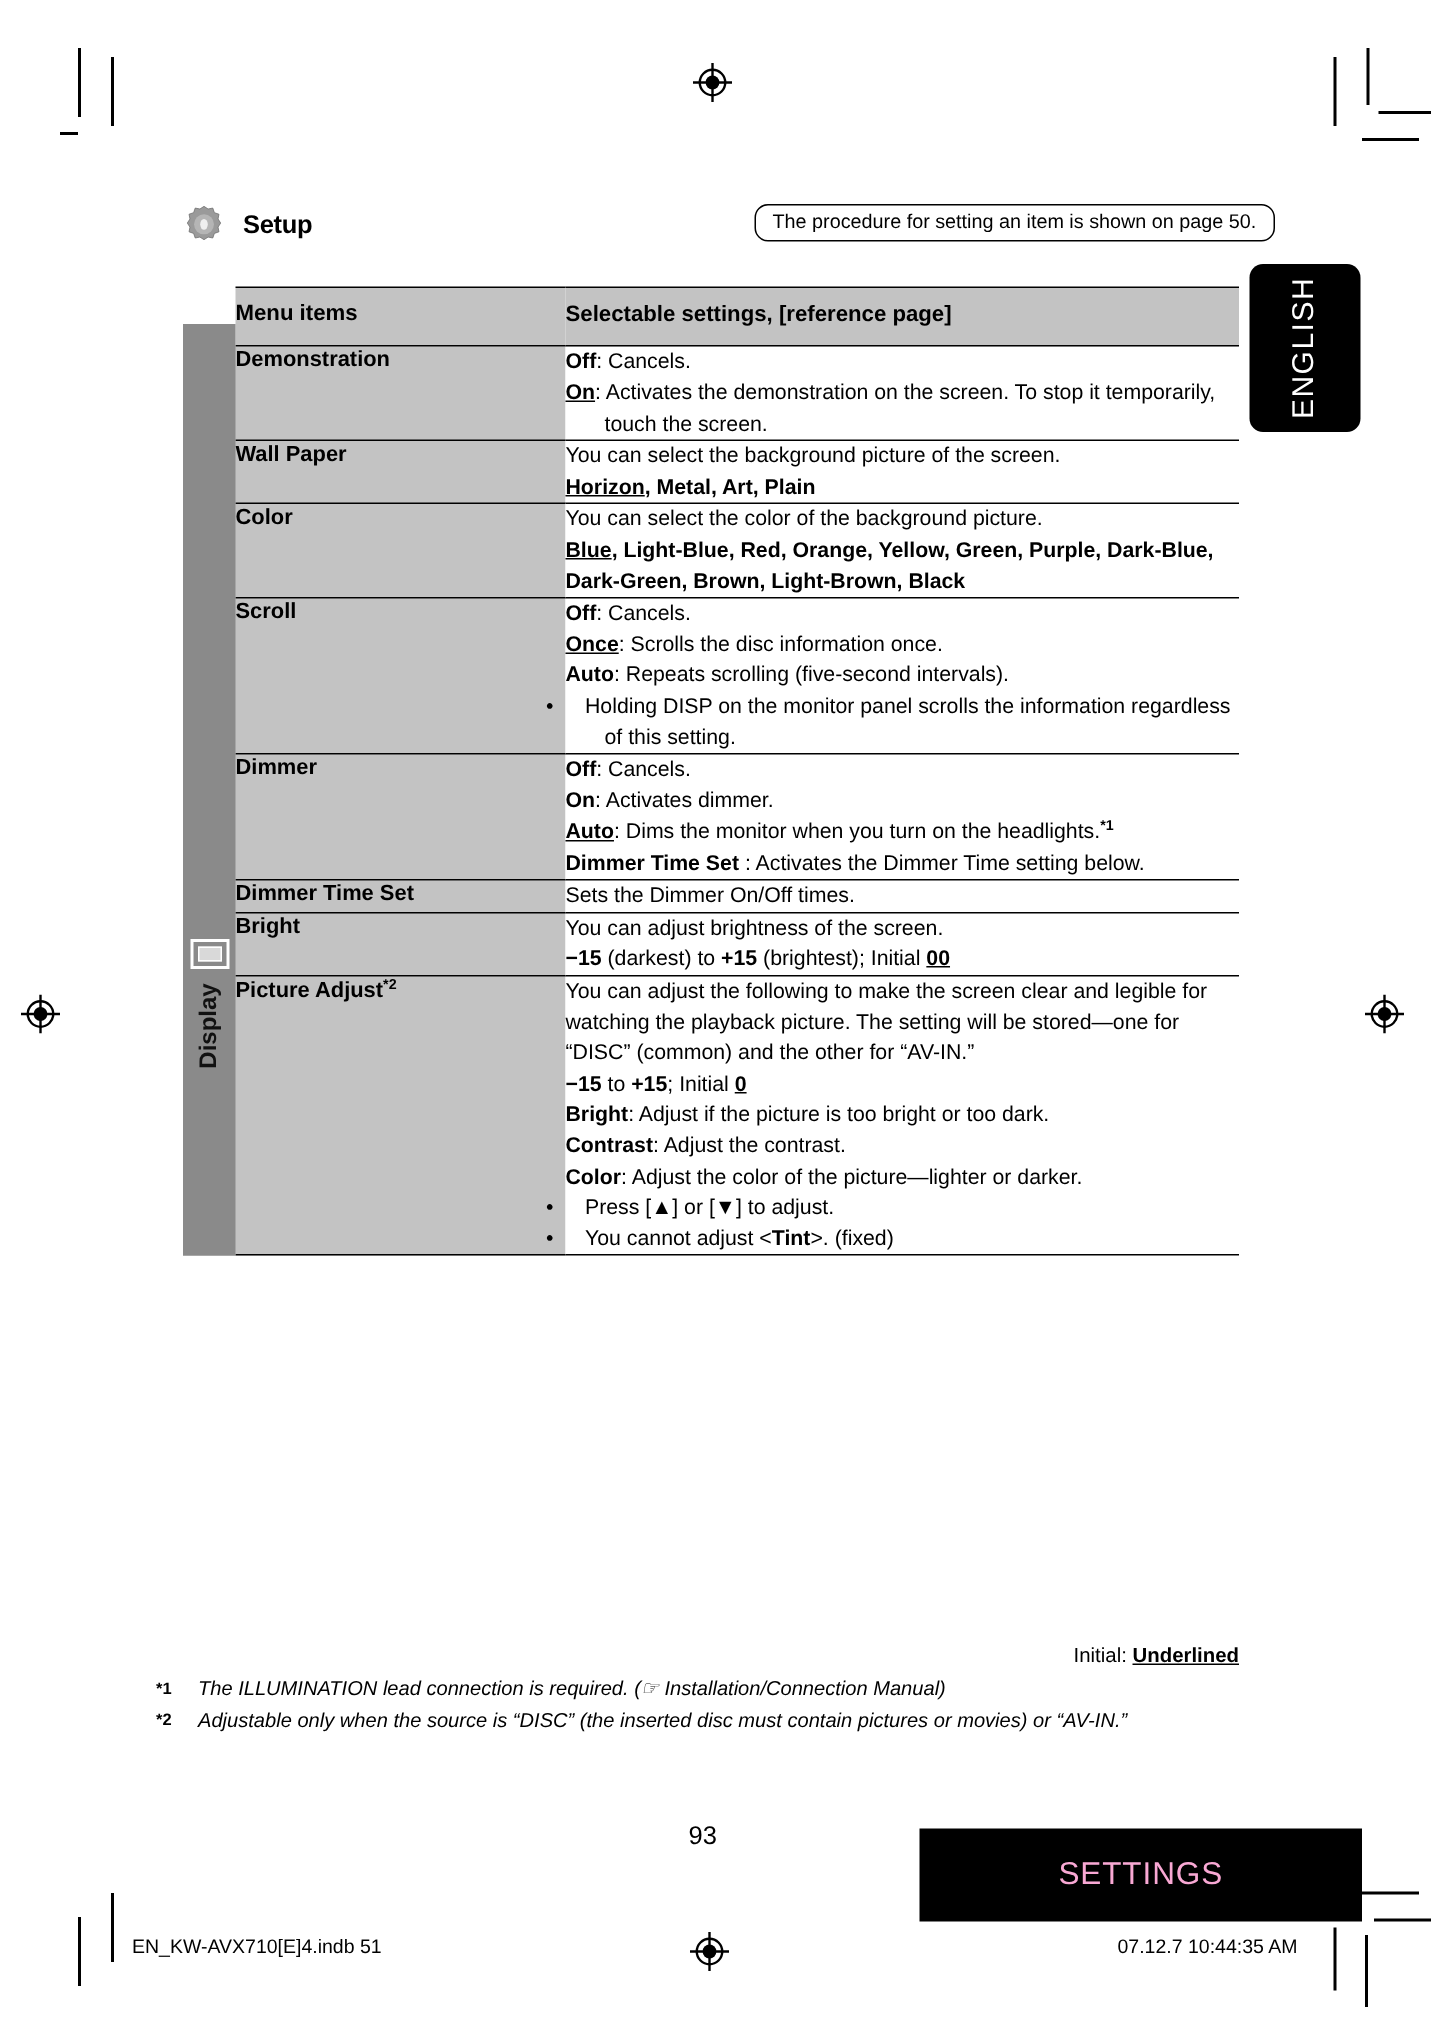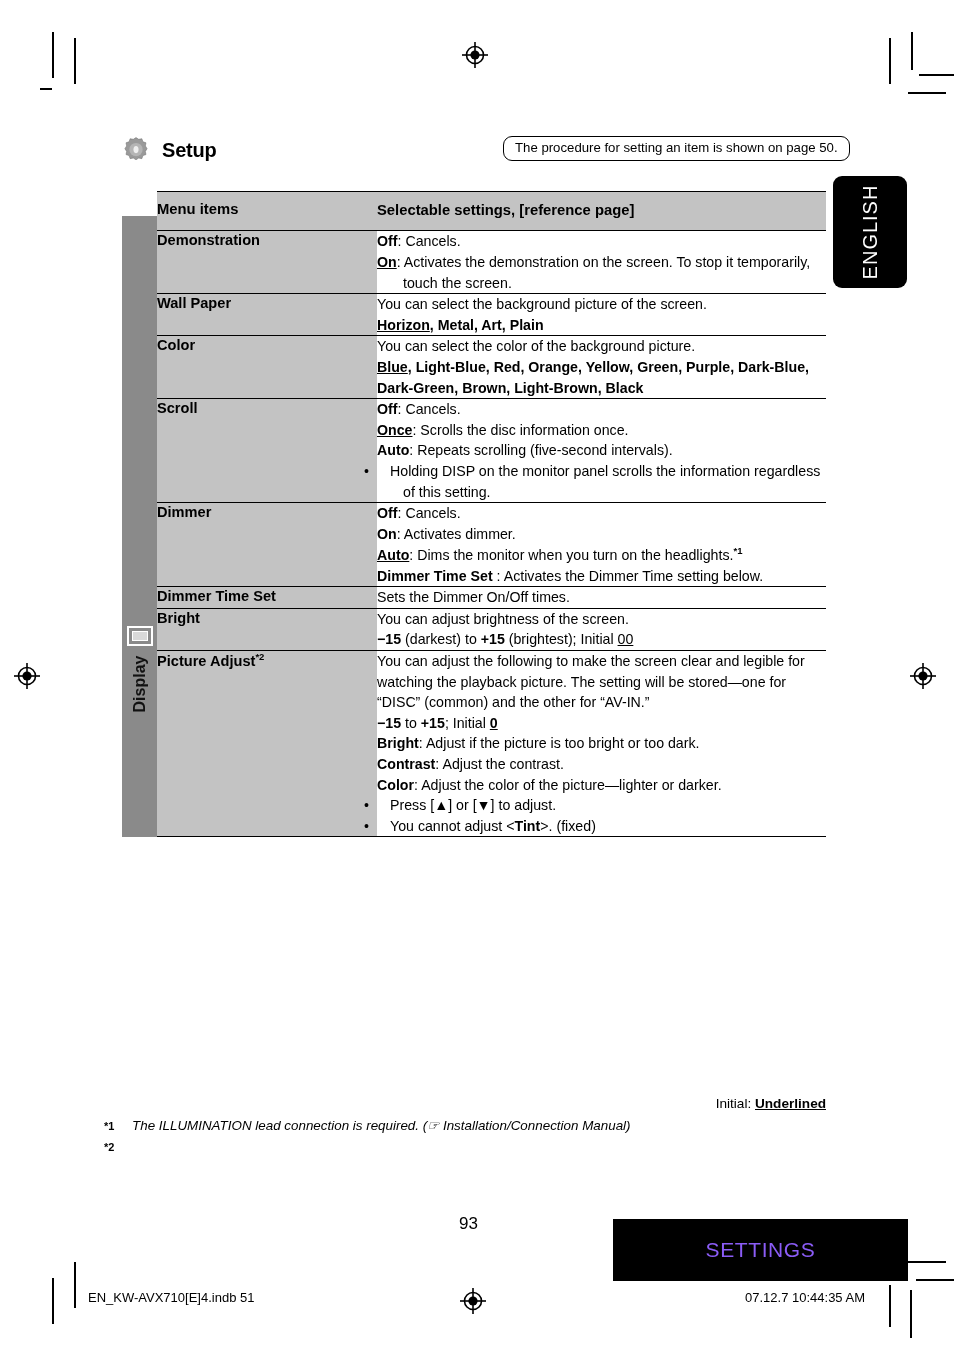--- a/index.html
+++ b/index.html
@@ -35,7 +35,7 @@
   }
   .gear-icon { width: 28px; height: 28px; display: block; }
   .setup-title {
-    font-size: 20px; font-weight: bold;
+    font-size: 17px; font-weight: bold;
     letter-spacing: -0.2px;
   }
   .procedure-note {

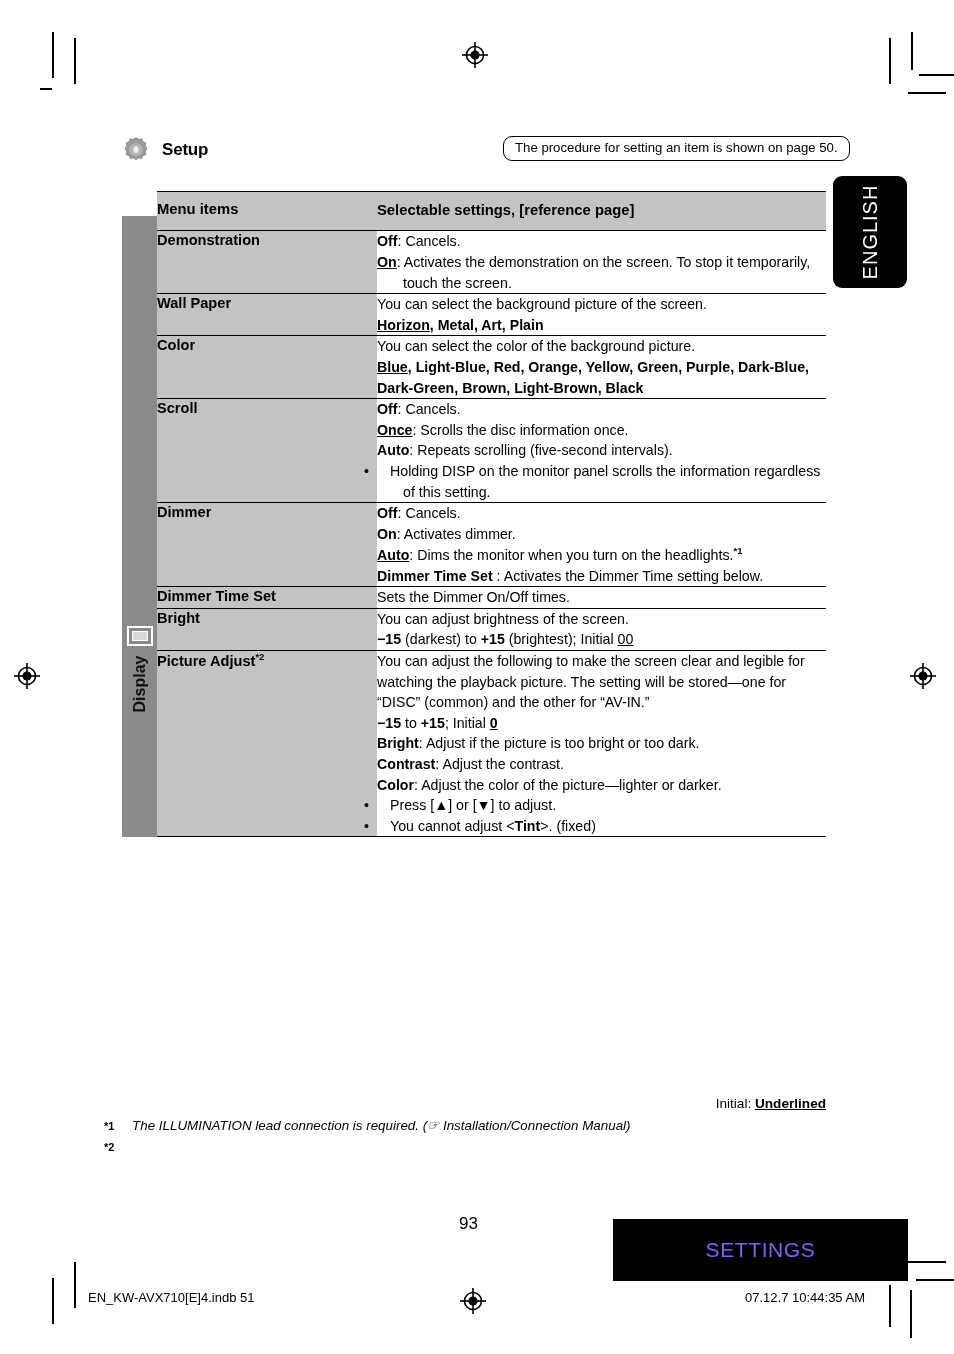--- a/index.html
+++ b/index.html
@@ -328,7 +328,7 @@
             <td class="menu">Bright</td>
             <td class="desc">
               <span style="display:block">You can adjust brightness of the screen.</span>
-              <span style="display:block"><b>−15</b> (darkest) to <b>+15</b> (brightest); Initial <u style="font-weight:normal">00</u></span>
+              <span style="display:block"><b>−15</b> (darkest) to <b>+15</b> (brightest); Initial <u style="font-weight:bold">00</u></span>
             </td>
           </tr>
           <tr class="last">

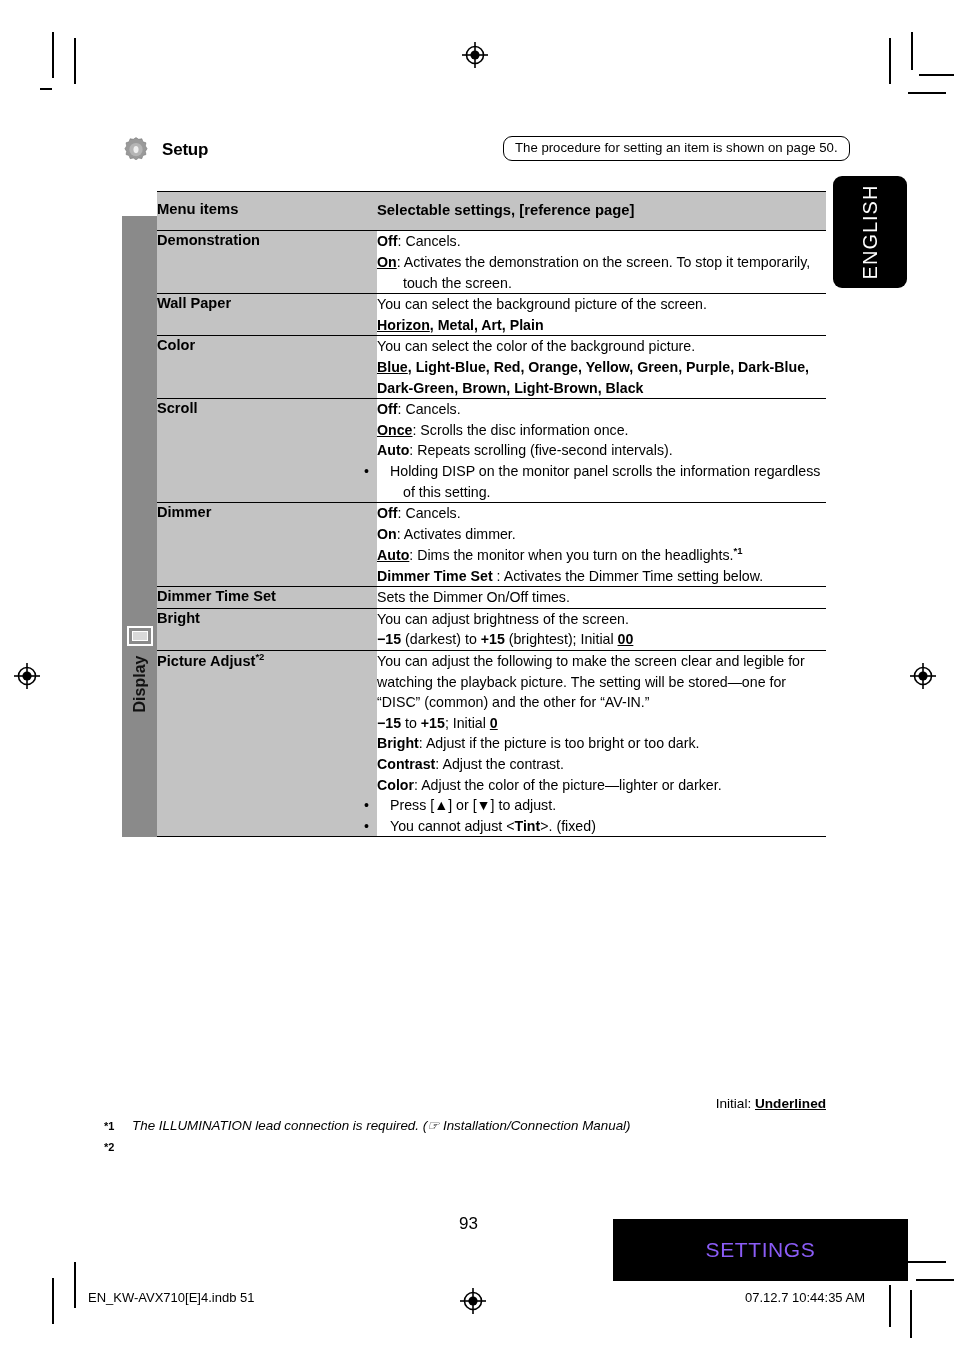--- a/index.html
+++ b/index.html
@@ -361,6 +361,7 @@
     </div>
     <div class="row">
       <span class="mk">*2</span>
+      <span>Adjustable only when the source is “DISC” (the inserted disc must contain pictures or movies) or “AV-IN.”</span>
     </div>
   </div>
 

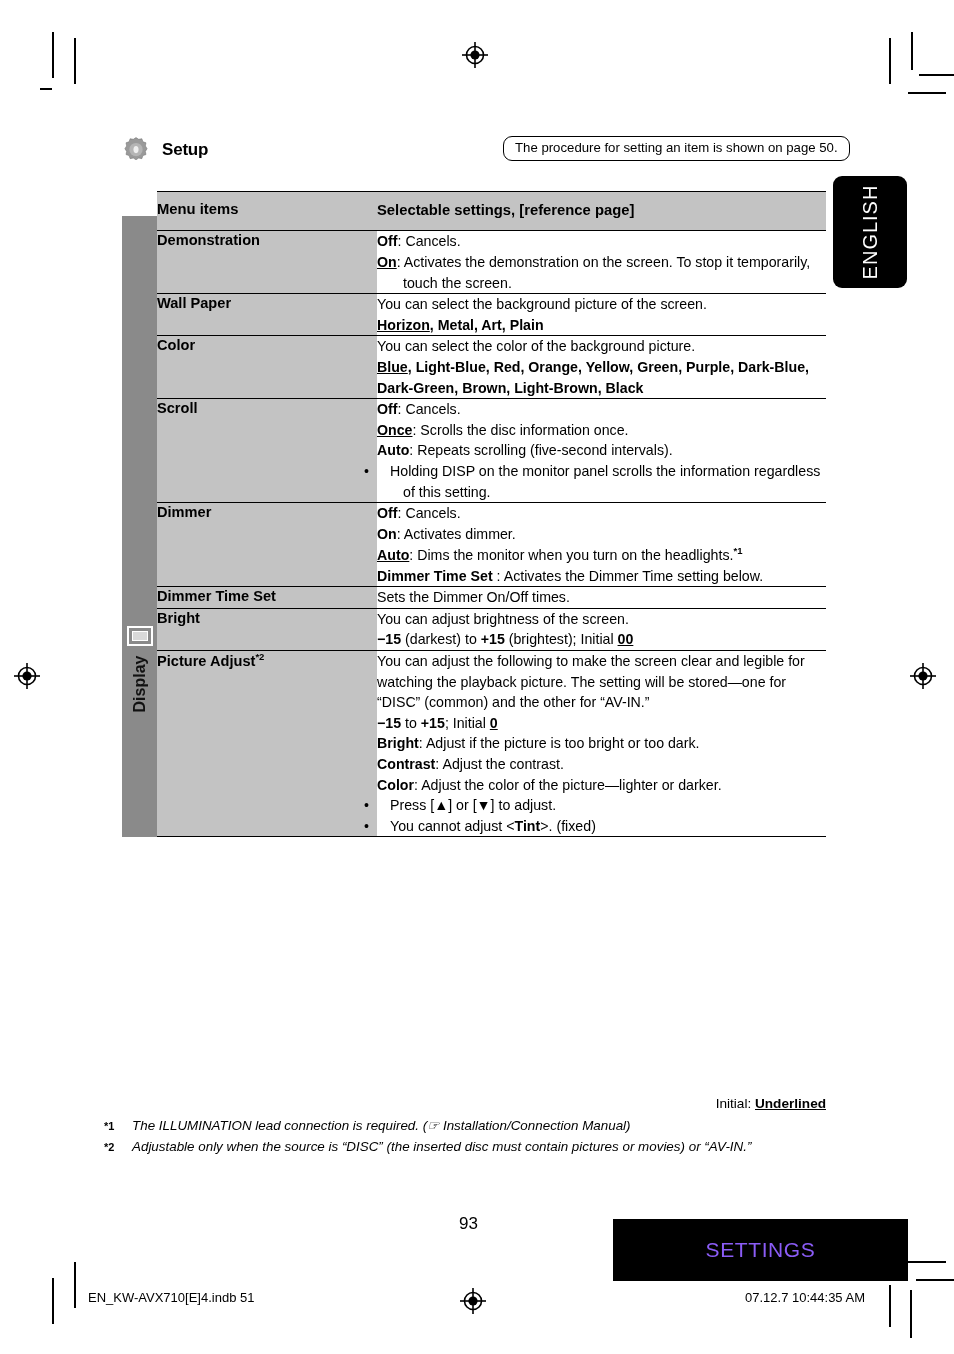--- a/index.html
+++ b/index.html
@@ -164,7 +164,7 @@
     background: #000;
     display: flex; align-items: center; justify-content: center;
   }
-  .settings-band span { color: #8b5cf6; font-size: 21px; letter-spacing: 0.6px; }
+  .settings-band span { color: #f9a8d4; font-size: 21px; letter-spacing: 0.6px; }
 
   .file-line {
     position: absolute; left: 88px; top: 1290px;

